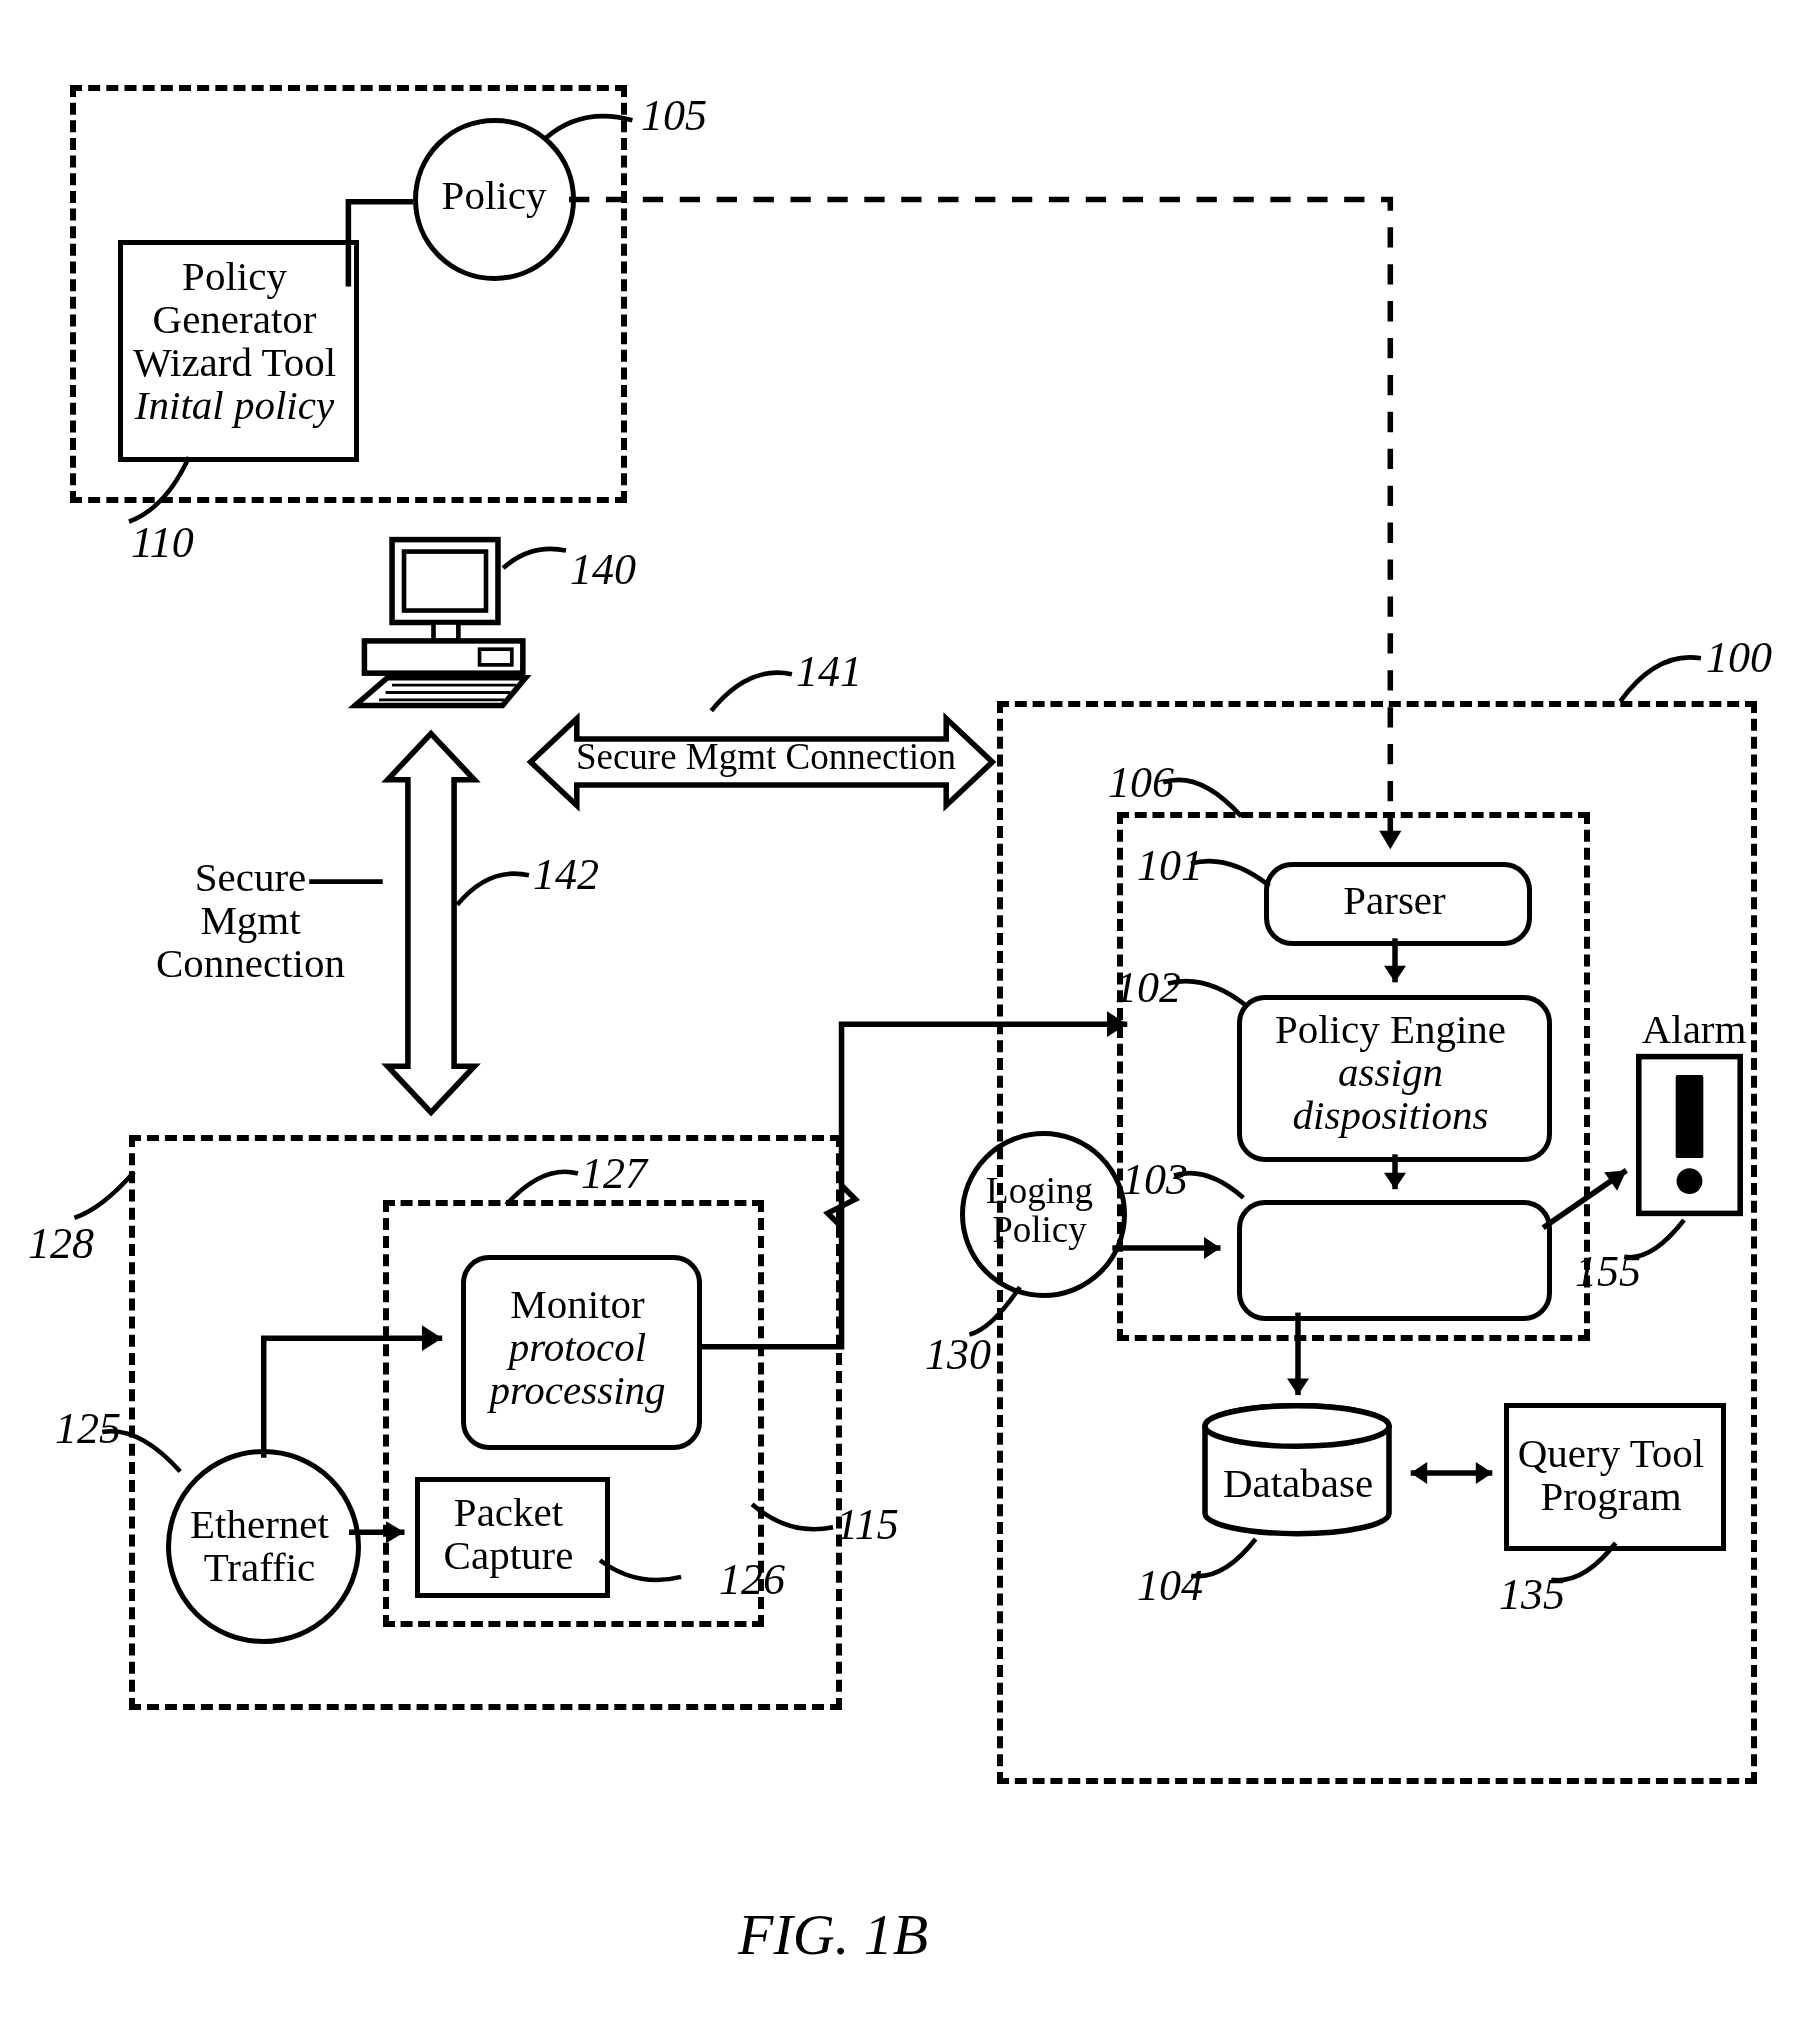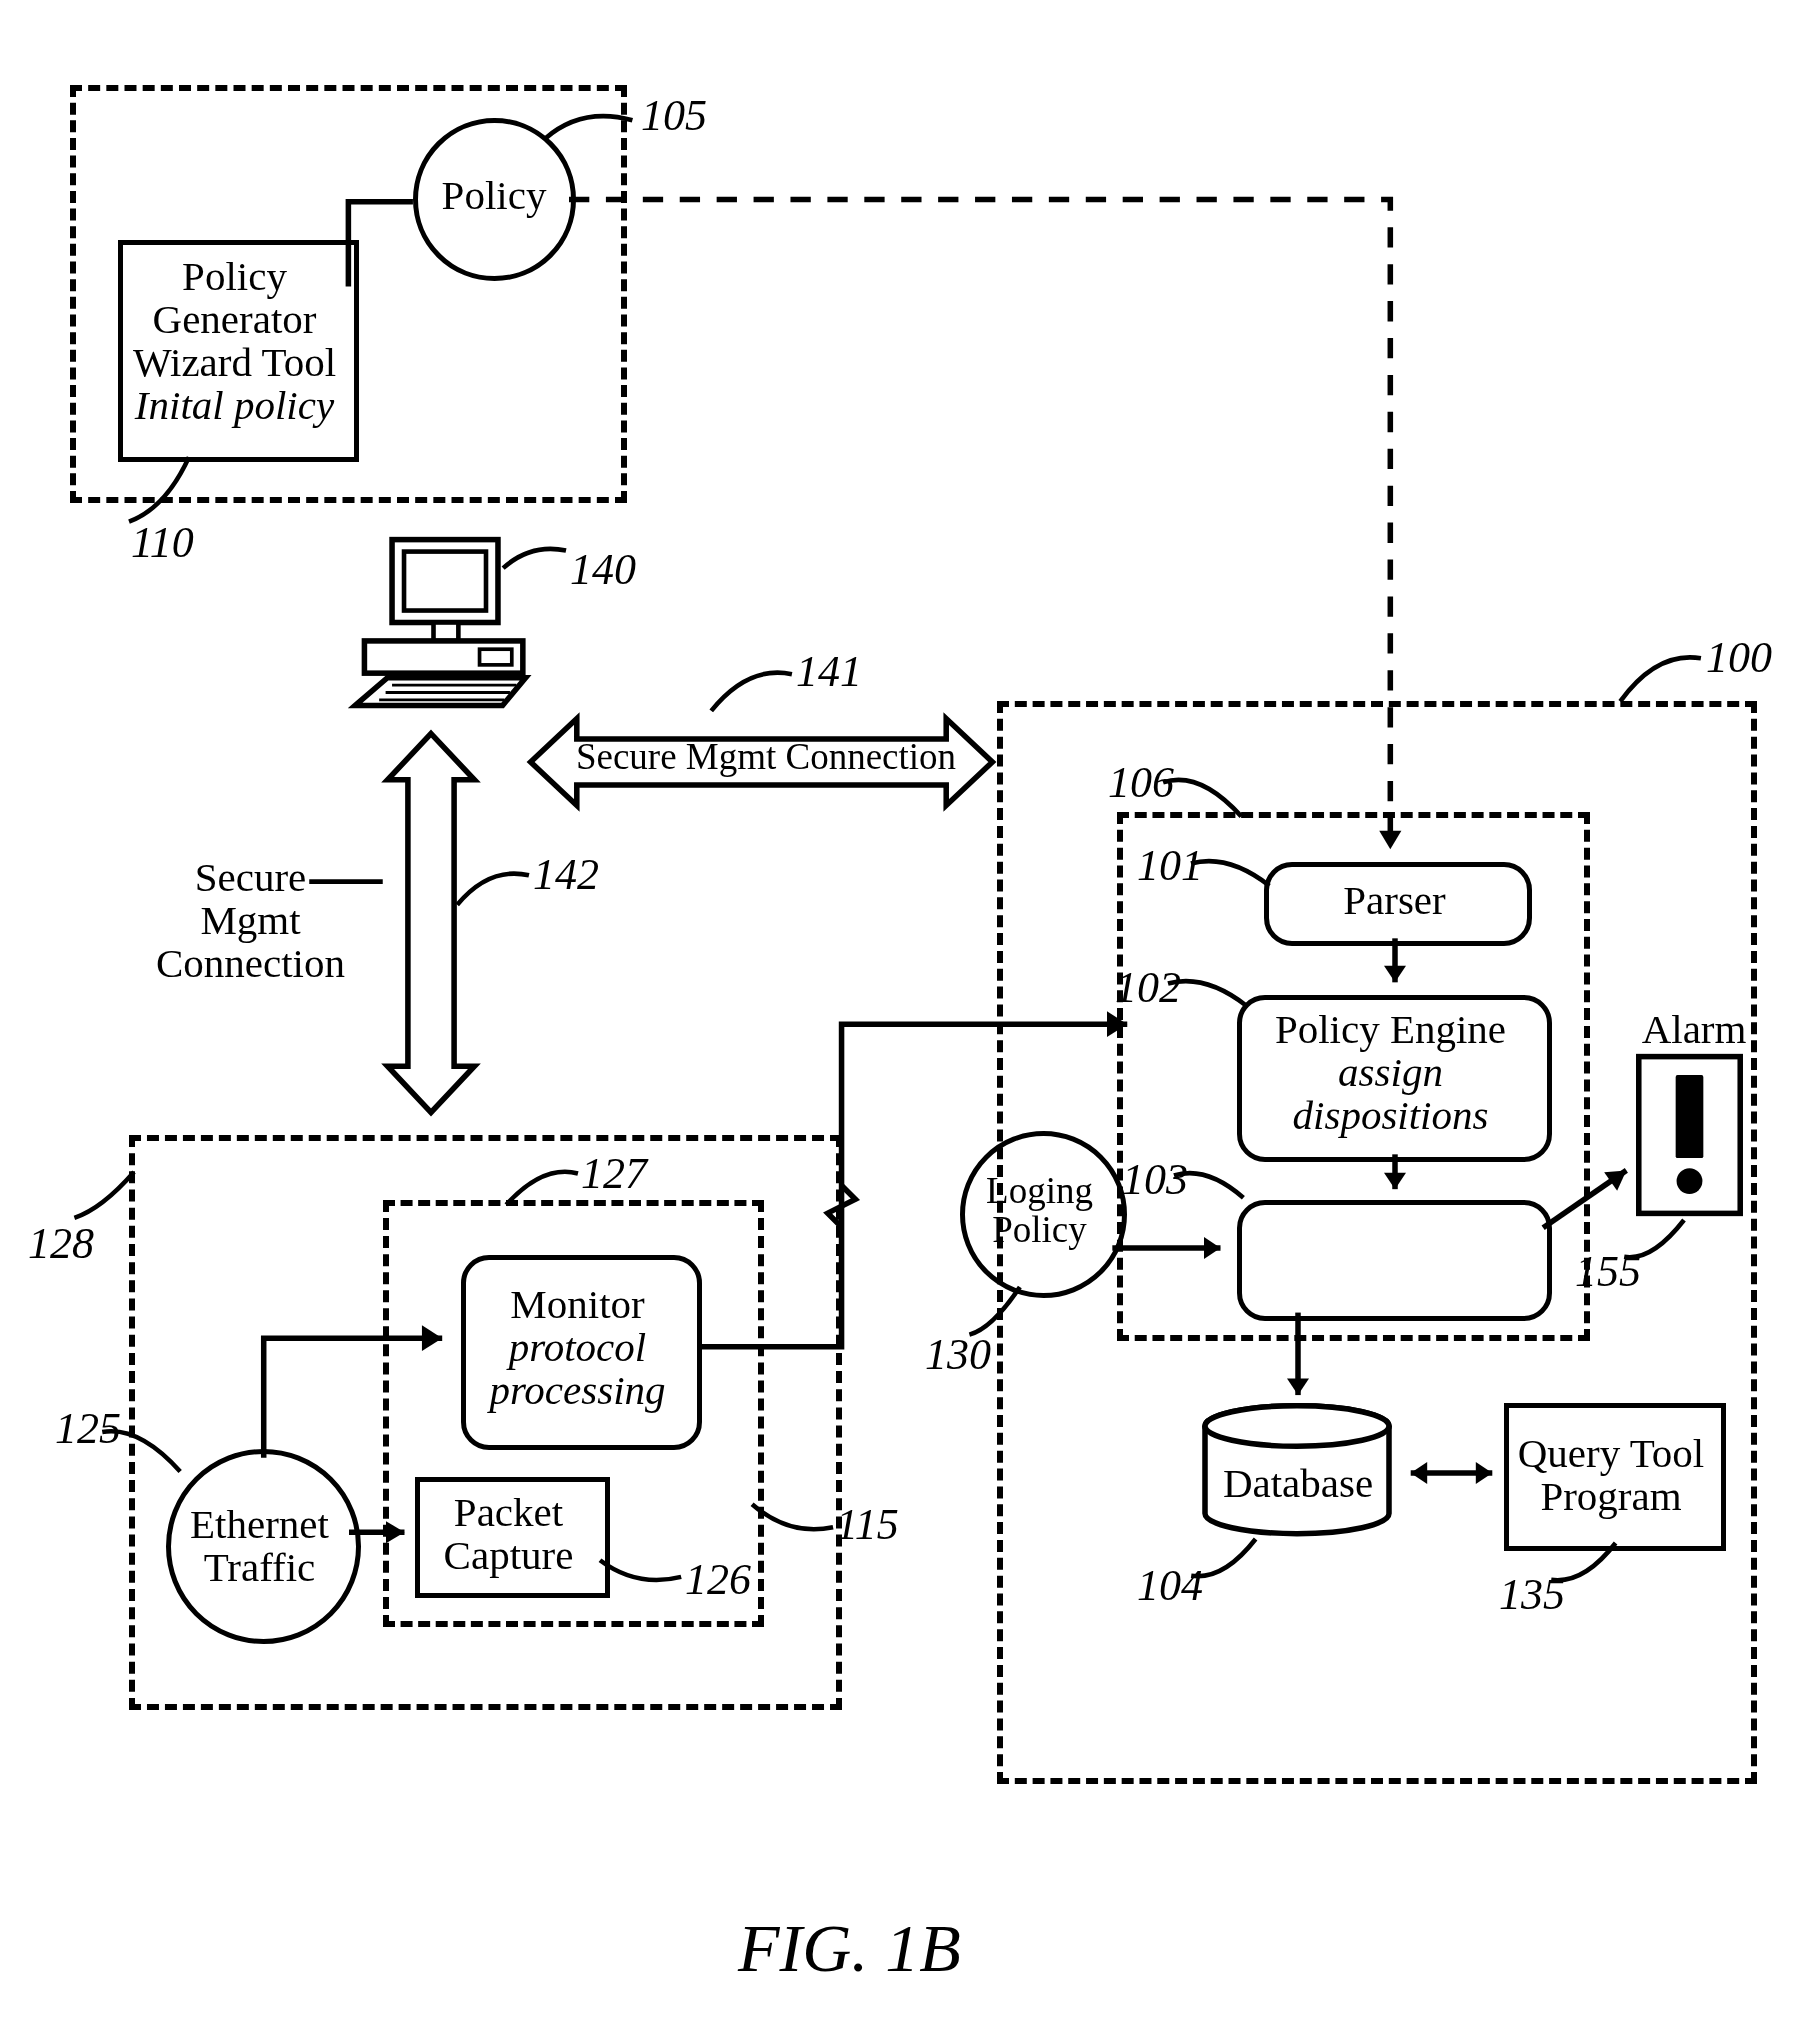--- a/index.html
+++ b/index.html
@@ -123,7 +123,7 @@
   <svg class="abs" style="left:600px;top:1551px;width:83px;height:37px;" viewBox="0 0 90 40" width="83" height="37">
     <path d="M0 10 Q40 40 88 28" fill="none" stroke="#000" stroke-width="5"></path>
   </svg>
-  <div class="abs ref" style="left:685px;top:1554px;">126</div>
+  <div class="abs ref" style="left:719px;top:1554px;">126</div>
 
   <div class="abs circle" style="left:166px;top:1449px;width:185px;height:185px;"></div>
   <div class="abs txt" style="left:168px;top:1503px;width:183px;">

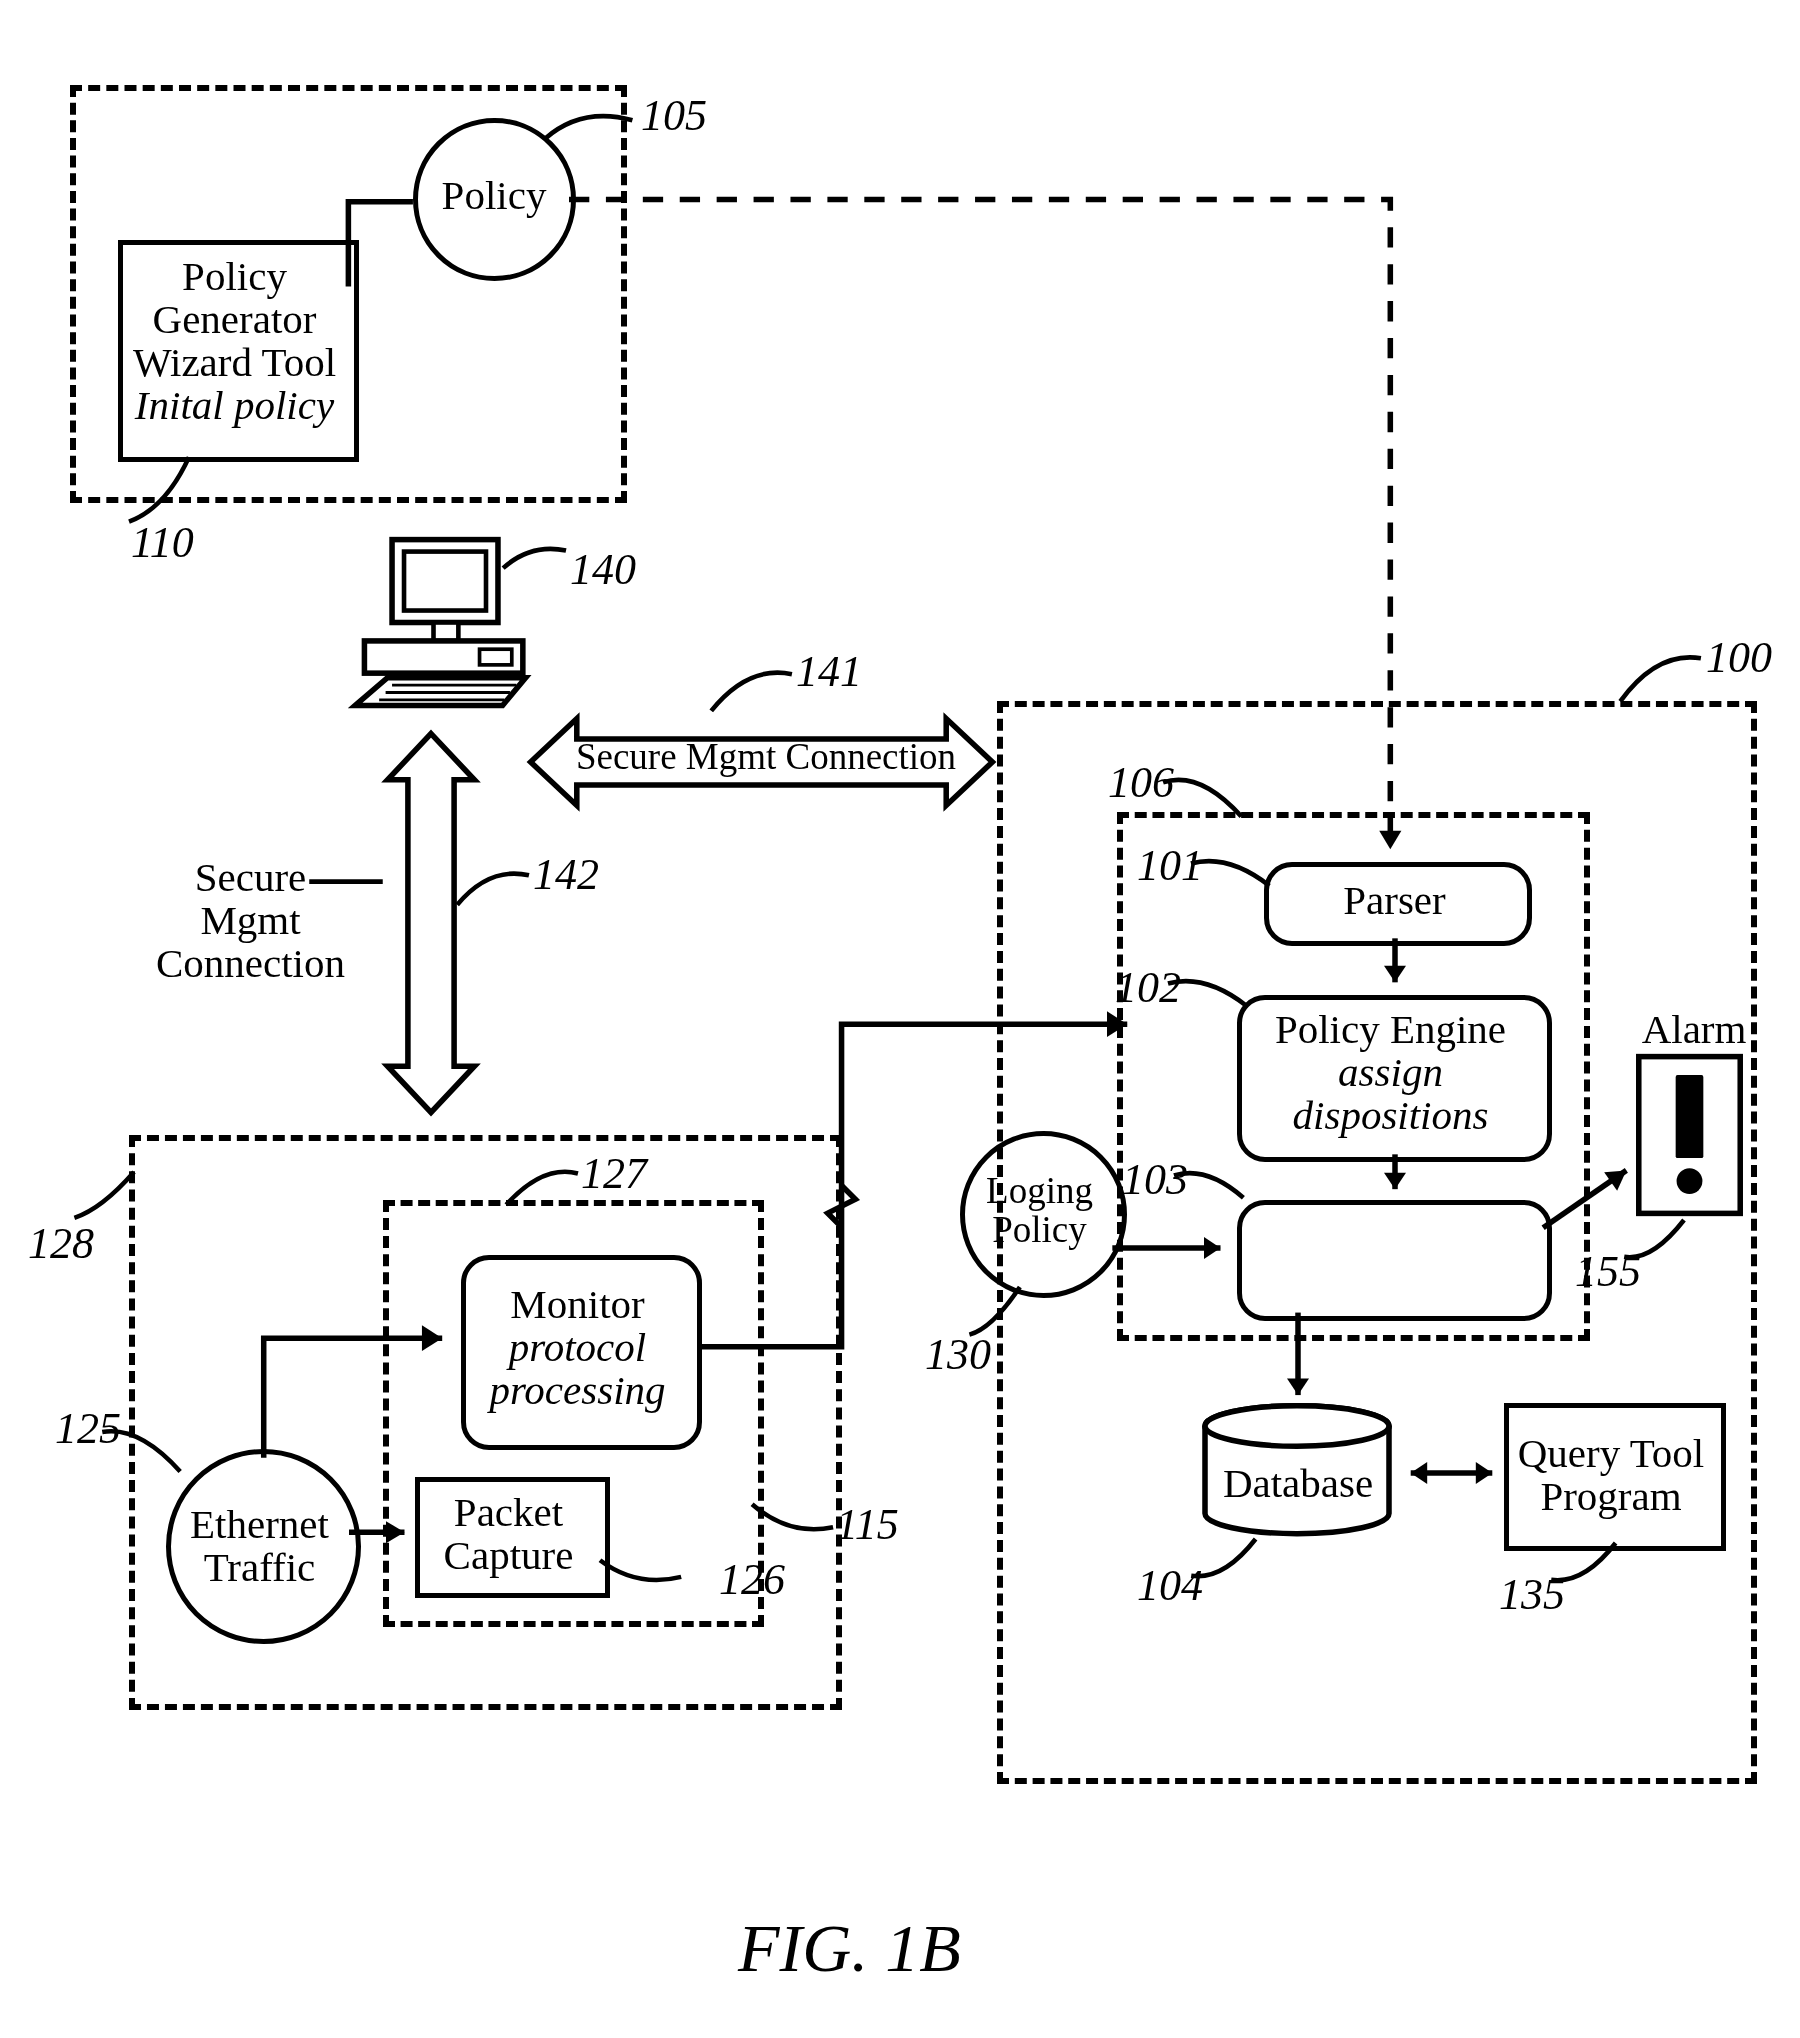--- a/index.html
+++ b/index.html
@@ -12,7 +12,7 @@
   .ital{font-style:italic;}
   .ref{font-style:italic;font-size:44px;}
   .circle{border:5.5px solid #000;border-radius:50%;}
-  .fig{font-style:italic;font-size:68px;font-weight:500;margin-top:8px;}
+  .fig{font-style:italic;font-size:58px;font-weight:500;}
   svg{overflow:visible;}
 </style>
 </head>

